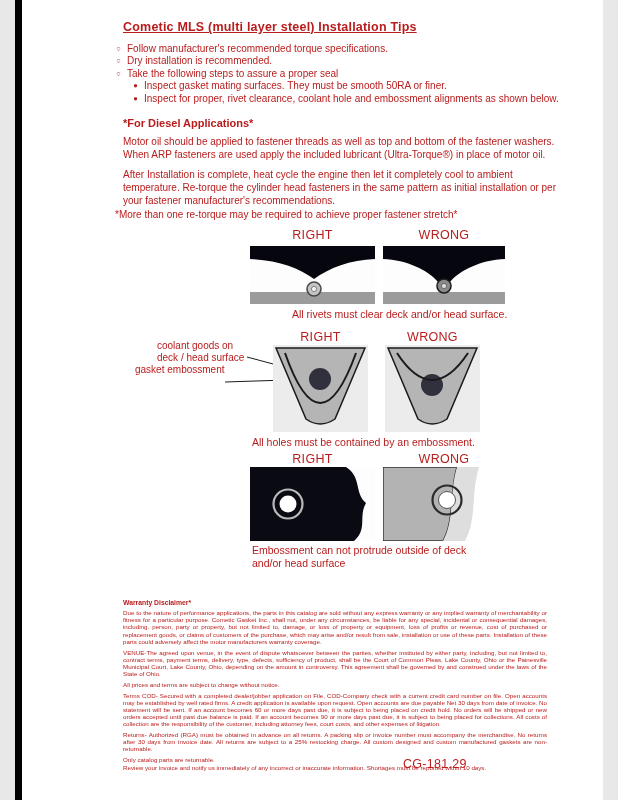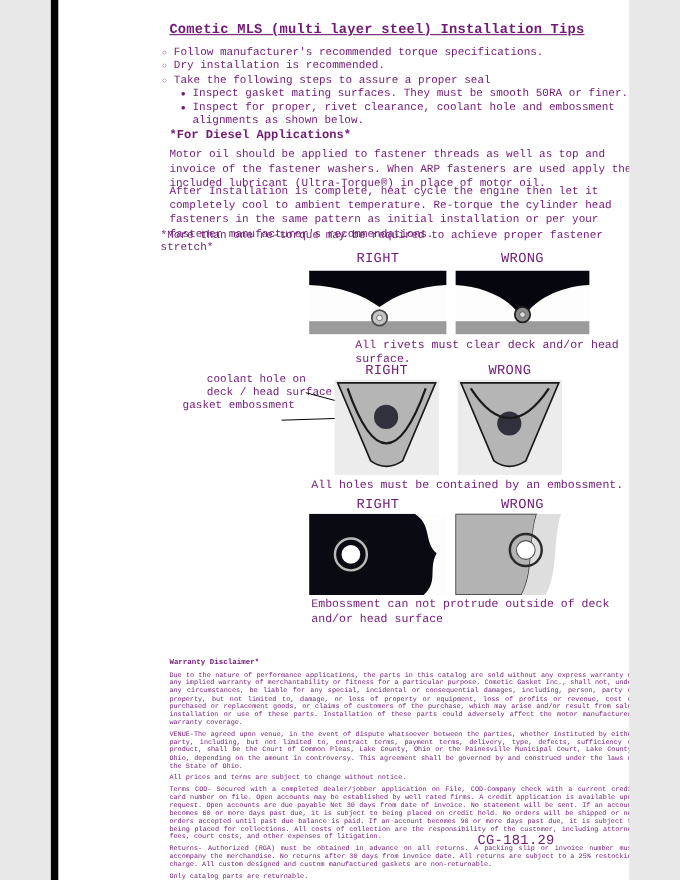--- a/index.html
+++ b/index.html
@@ -6,11 +6,11 @@
   html, body { background: #e8e8e8; }
   .page {
     position: relative;
-    width: 526px;
+    width: 588px;
     height: 800px;
     background: #ffffff;
-    font-family: Liberation Mono, monospace;
-    color: #701a75;
+    font-family: Liberation Sans, sans-serif;
+    color: #b91c1c;
     overflow: hidden;
     margin: 0 auto;
   }

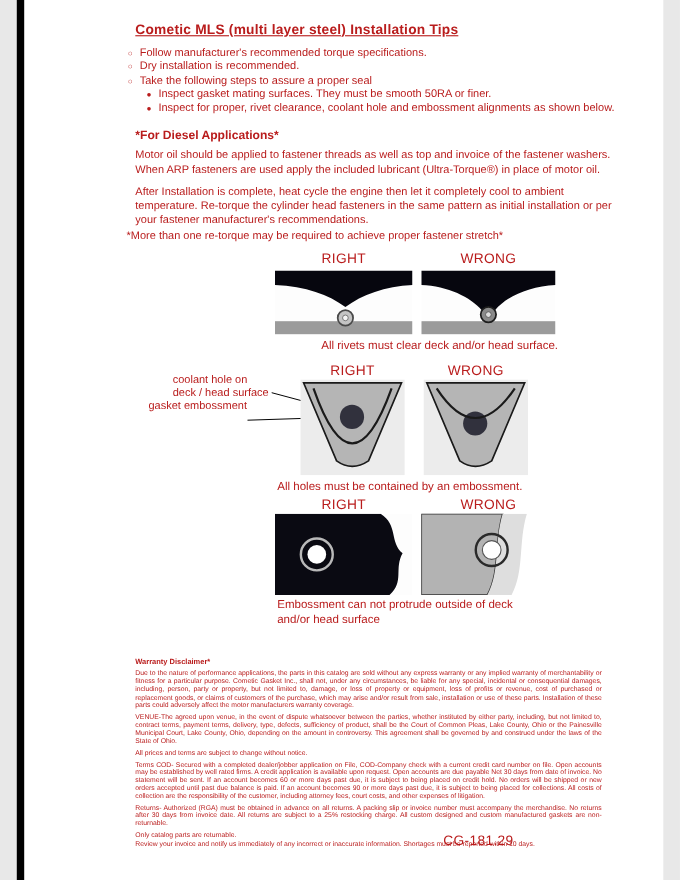--- a/index.html
+++ b/index.html
@@ -79,7 +79,7 @@
   </ul>
 
   <div class="diesel-heading">*For Diesel Applications*</div>
-  <p class="body-par par1">Motor oil should be applied to fastener threads as well as top and invoice of the fastener washers. When ARP fasteners are used apply the included lubricant (Ultra-Torque®) in place of motor oil.</p>
+  <p class="body-par par1">Motor oil should be applied to fastener threads as well as top and bottom of the fastener washers. When ARP fasteners are used apply the included lubricant (Ultra-Torque®) in place of motor oil.</p>
   <p class="body-par par2">After Installation is complete, heat cycle the engine then let it completely cool to ambient temperature. Re-torque the cylinder head fasteners in the same pattern as initial installation or per your fastener manufacturer's recommendations.</p>
   <div class="note">*More than one re-torque may be required to achieve proper fastener stretch*</div>
 

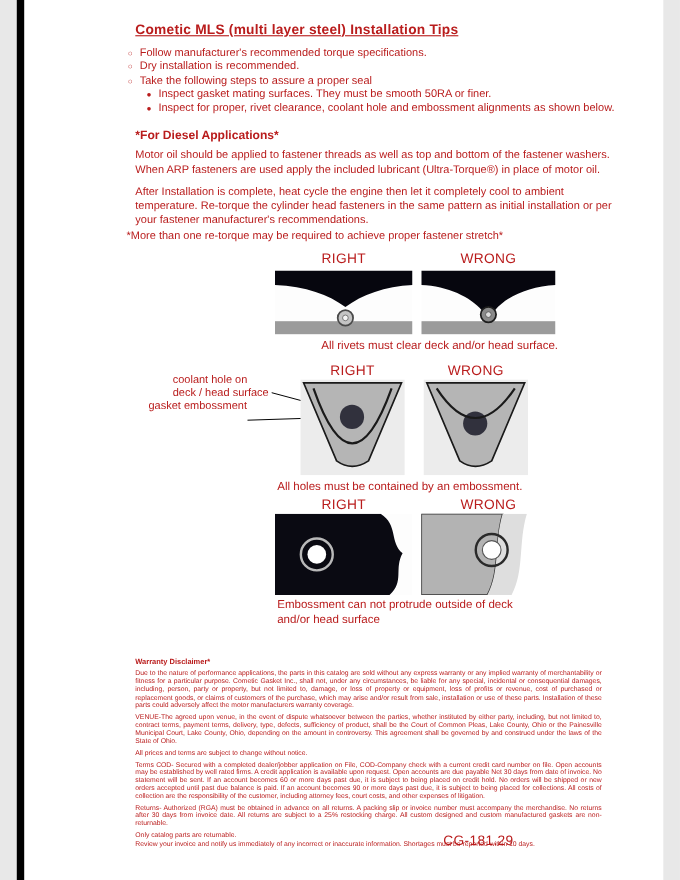--- a/index.html
+++ b/index.html
@@ -106,7 +106,7 @@
   <div class="dg-label" style="left:370px; top:330px; width:95px;">WRONG</div>
 
   <div class="ann" style="left:142px; top:340px;">
-    <div>coolant hole on</div>
+    <div>coolant goods on</div>
     <div>deck / head surface</div>
   </div>
   <div class="ann" style="left:120px; top:364px;">gasket embossment</div>

